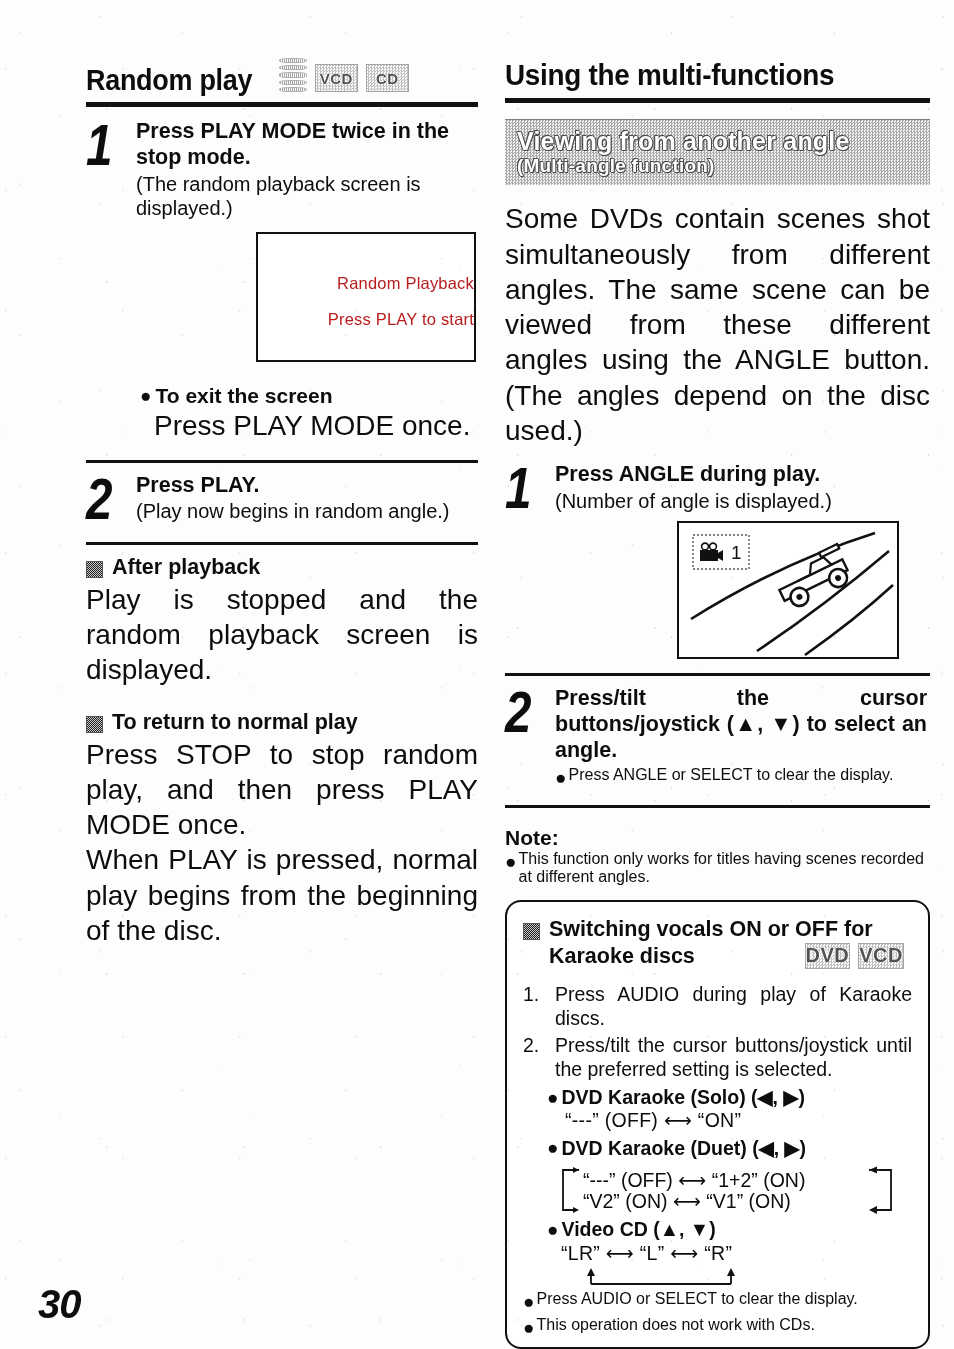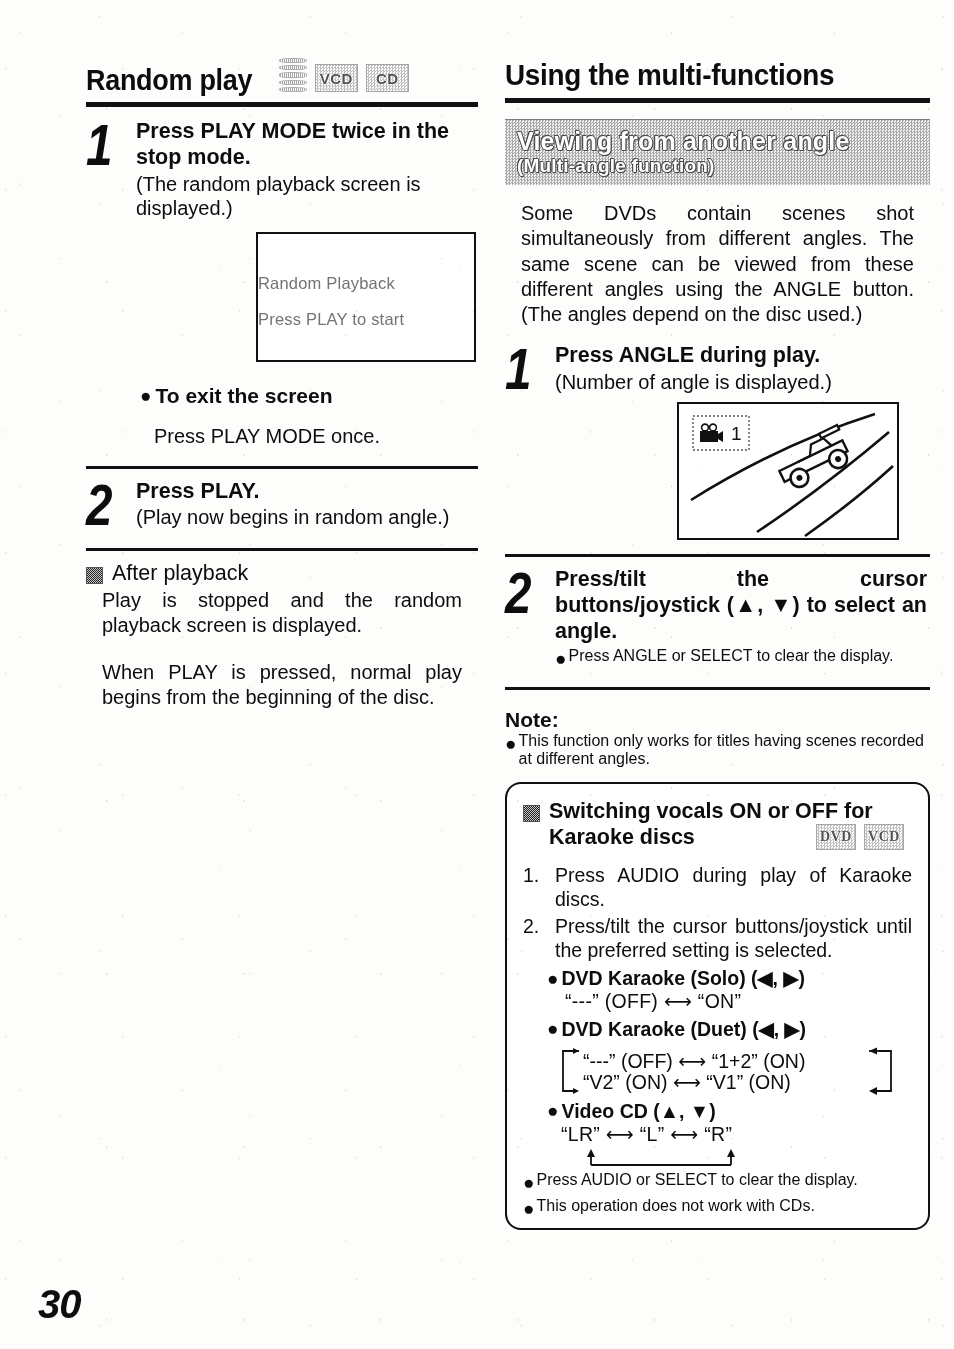--- a/index.html
+++ b/index.html
@@ -101,7 +101,7 @@
   .step-sub{font-size:20px;line-height:1.22;margin-top:1px;}
 
   
-  p.body{font-size:20px;line-height:1.26;margin:16px;}
+  p.body{font-size:28px;line-height:1.26;margin:0;}
   p.body.j{text-align:justify;text-align-last:left;}
 
   

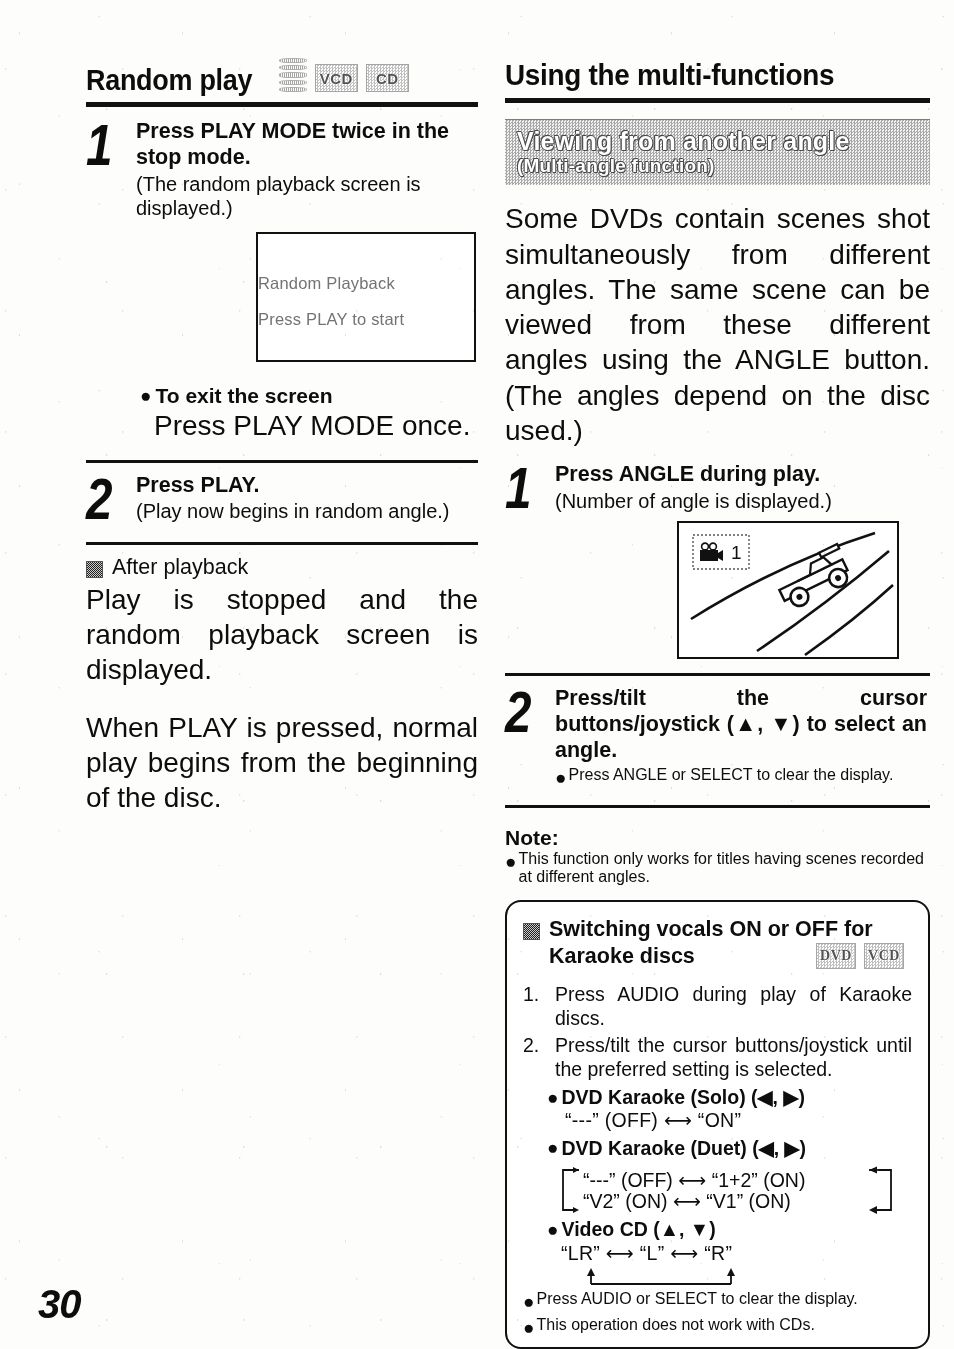--- a/index.html
+++ b/index.html
@@ -119,8 +119,8 @@
     border:2px solid #111;background:#fff;position:relative;
   }
   .shot .line{
-    position:absolute;left:0;right:0;text-align:left;
-    font-size:16.5px;color:#737373;letter-spacing:.2px;
+    position:absolute;left:0;right:0;text-align:right;
+    font-size:16.5px;color:#b91c1c;letter-spacing:.2px;
   }
 
   

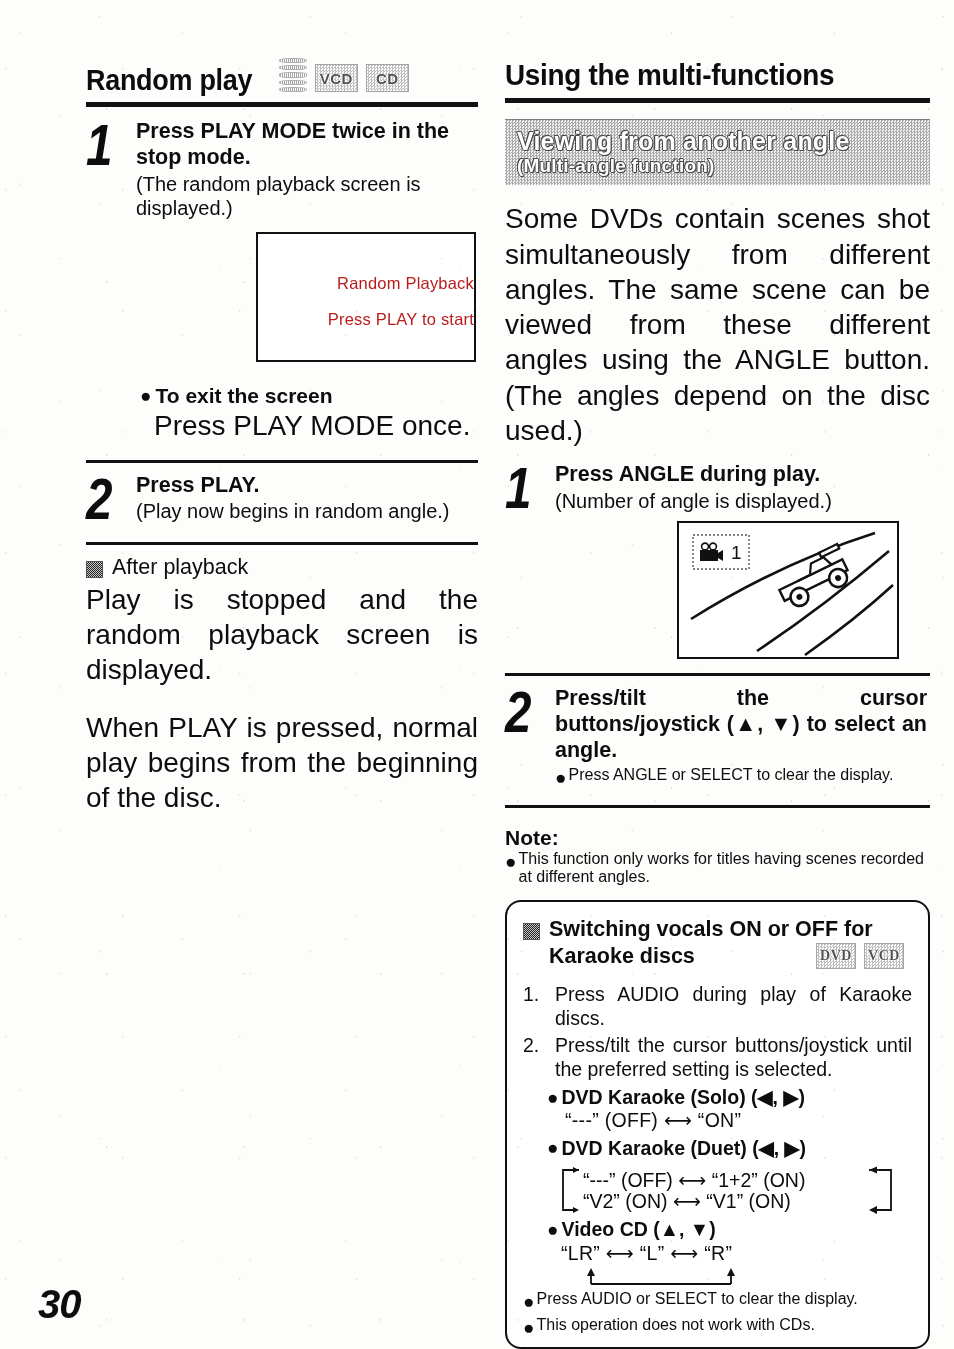--- a/index.html
+++ b/index.html
@@ -105,7 +105,7 @@
   p.body.j{text-align:justify;text-align-last:left;}
 
   
-  .sq-head{display:flex;align-items:flex-start;gap:9px;font-size:21.5px;font-weight:400;margin-top:4px;text-align:center;}
+  .sq-head{display:flex;align-items:flex-start;gap:9px;font-size:21.5px;font-weight:700;margin-top:4px;text-align:center;}
   .sq{
     flex:0 0 15px;width:15px;height:15px;margin-top:6px;
     background:repeating-conic-gradient(#202020 0% 25%, #c9c9c9 0% 50%) 0 0/2px 2px;

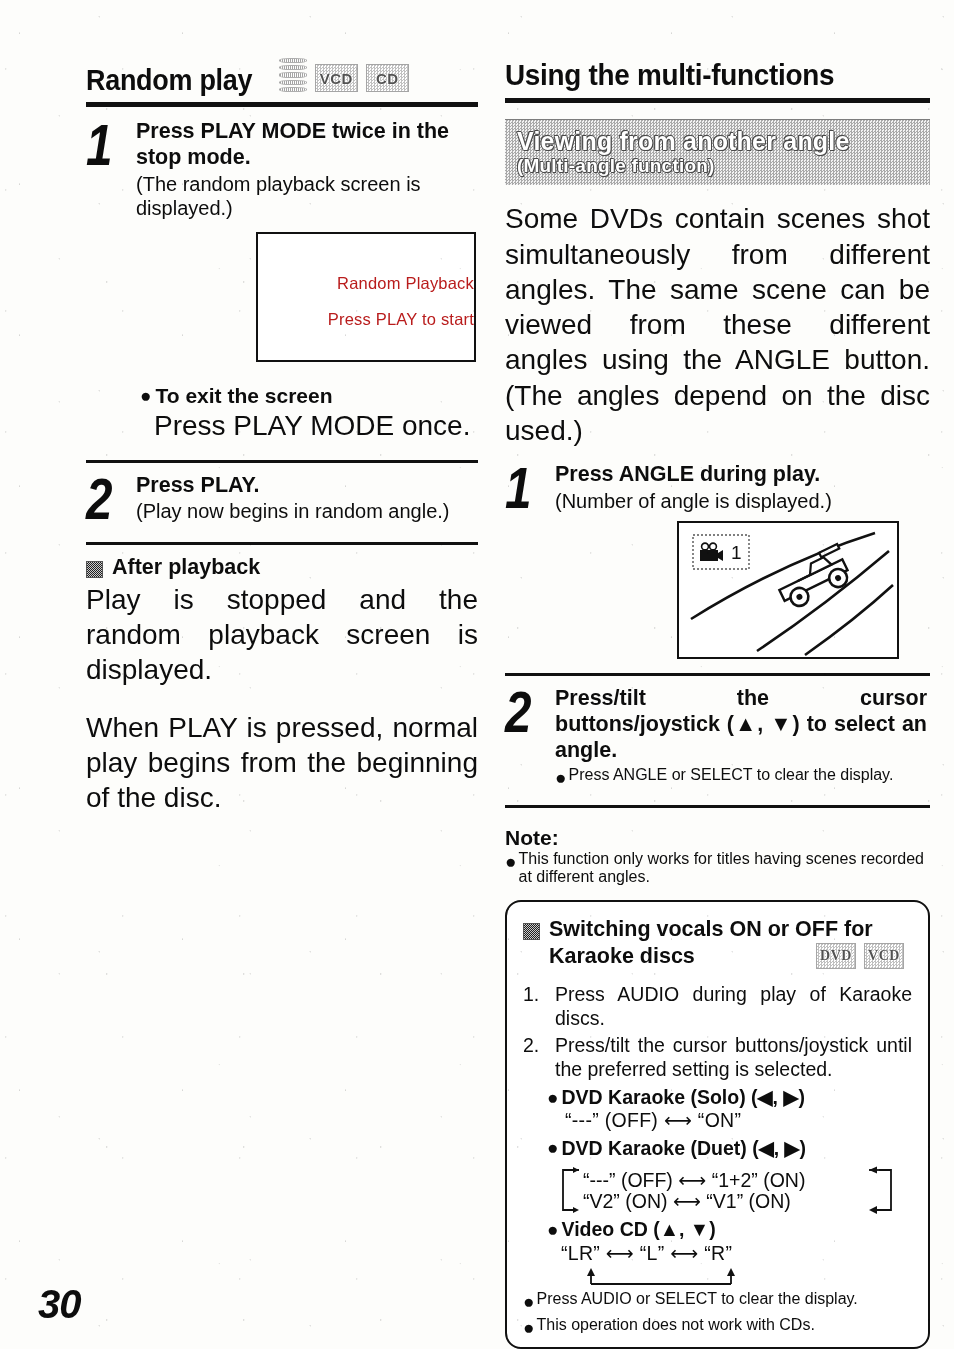--- a/index.html
+++ b/index.html
@@ -213,6 +213,10 @@
     </div>
 
     <div style="margin-top:22px;">
+      <div class="sq-head">
+        <span class="sq"></span>
+        <span>To return to normal play</span>
+      </div>
       <p class="body j" style="margin-top:0;">When PLAY is pressed, normal play begins from the beginning of the disc.</p>
     </div>
   </div>

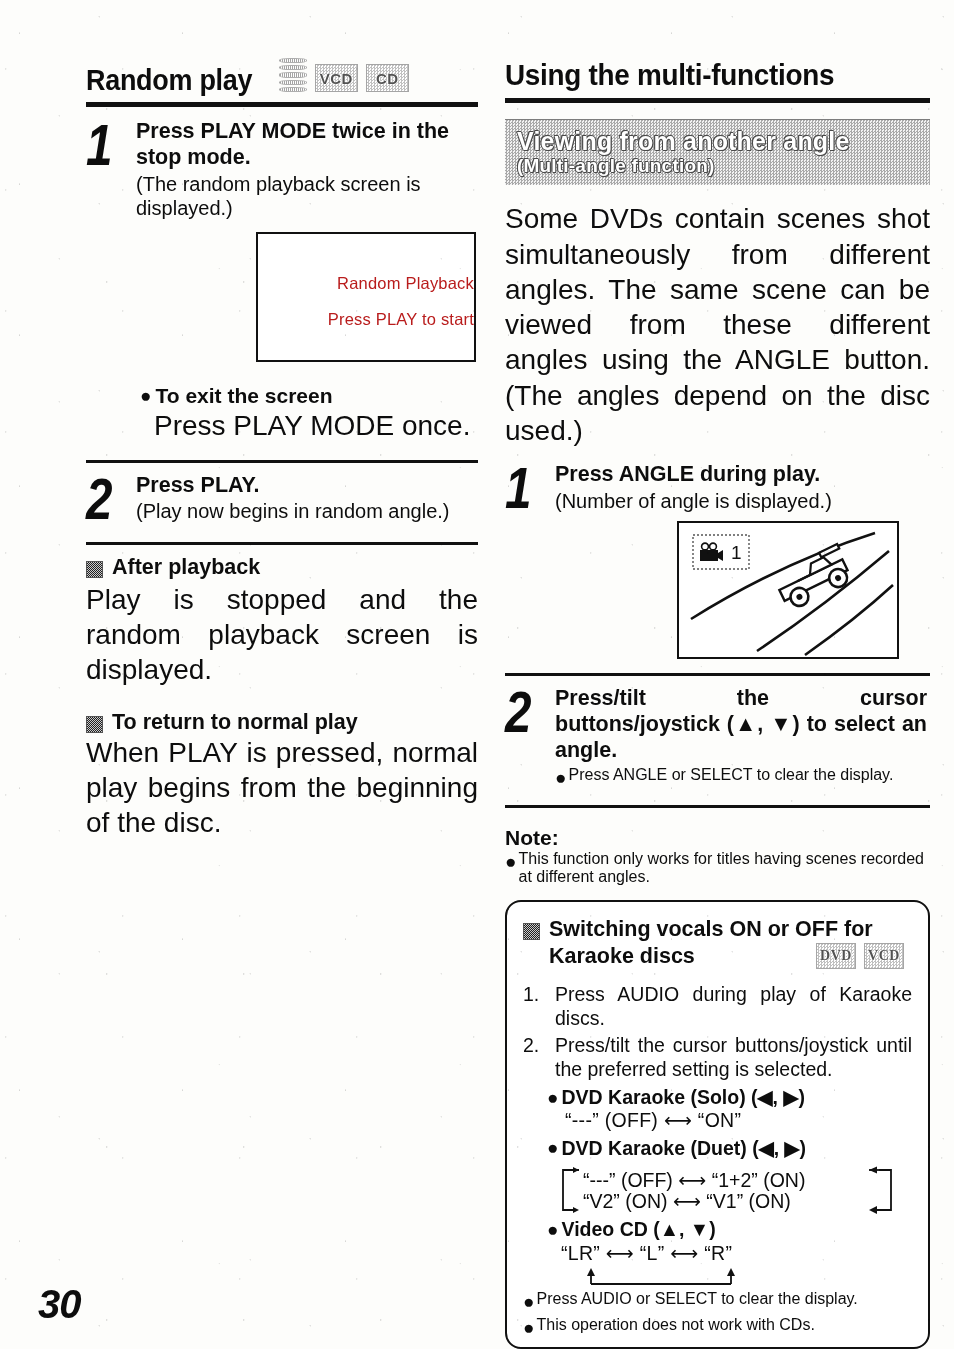--- a/index.html
+++ b/index.html
@@ -217,6 +217,7 @@
         <span class="sq"></span>
         <span>To return to normal play</span>
       </div>
+      <p class="body j" style="margin-top:2px;">Press STOP to stop random play, and then press PLAY MODE once.</p>
       <p class="body j" style="margin-top:0;">When PLAY is pressed, normal play begins from the beginning of the disc.</p>
     </div>
   </div>

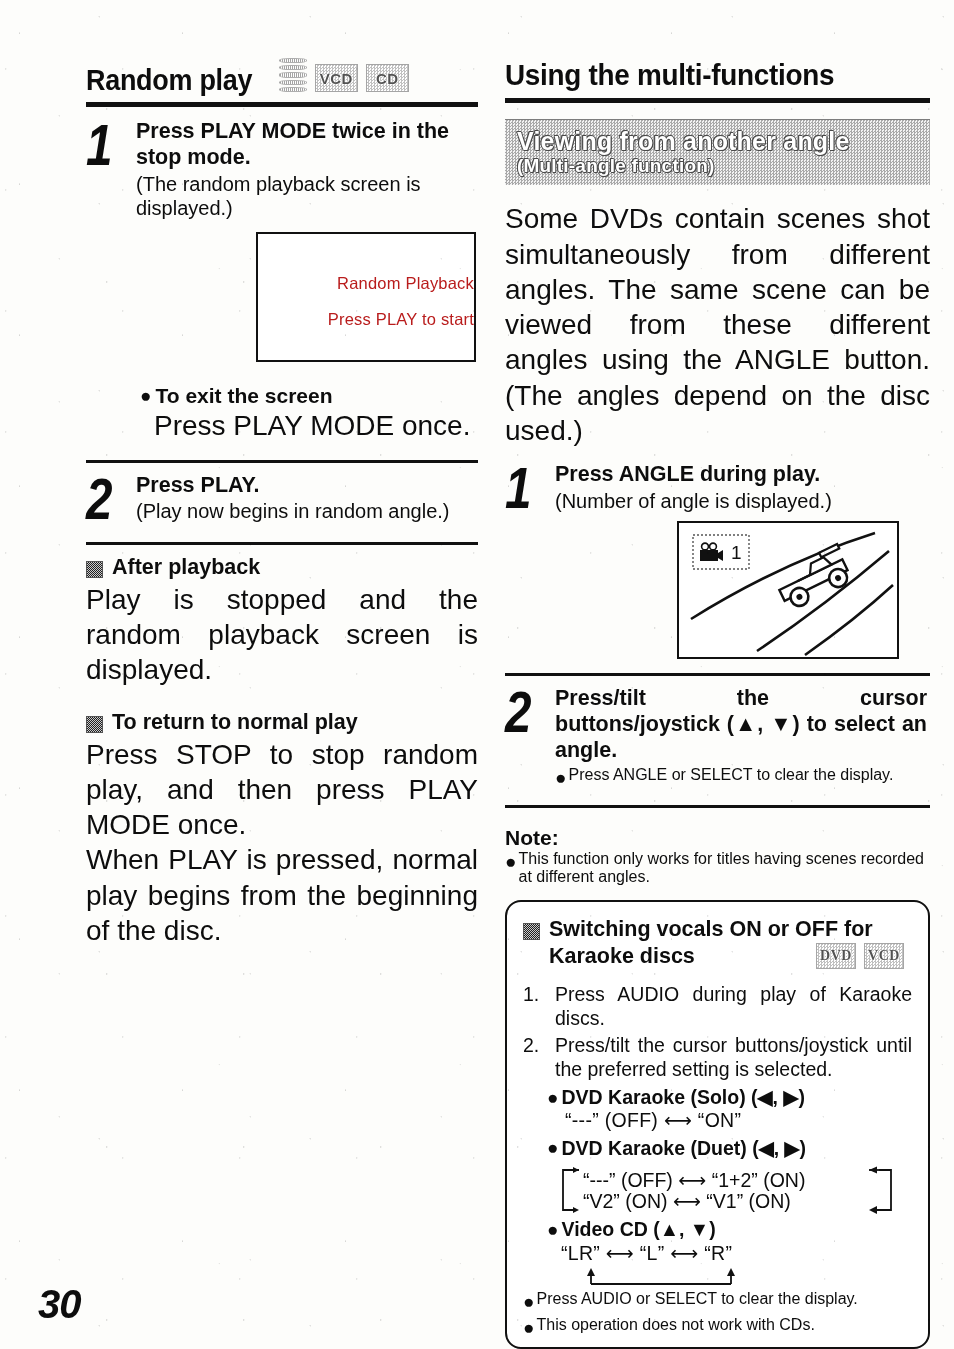--- a/index.html
+++ b/index.html
@@ -57,7 +57,7 @@
     text-shadow:0 0 1px #fff,1px 0 0 #fff,-1px 0 0 #fff;
     opacity:.88;
   }
-  .badge.sm{height:24px;min-width:38px;font-size:14px;font-family:Liberation Serif, serif;}
+  .badge.sm{height:24px;min-width:38px;font-size:20px;}
   .badge-disc{
     width:28px;height:34px;border:none;background:none;
     display:flex;flex-direction:column;justify-content:flex-end;gap:2px;

